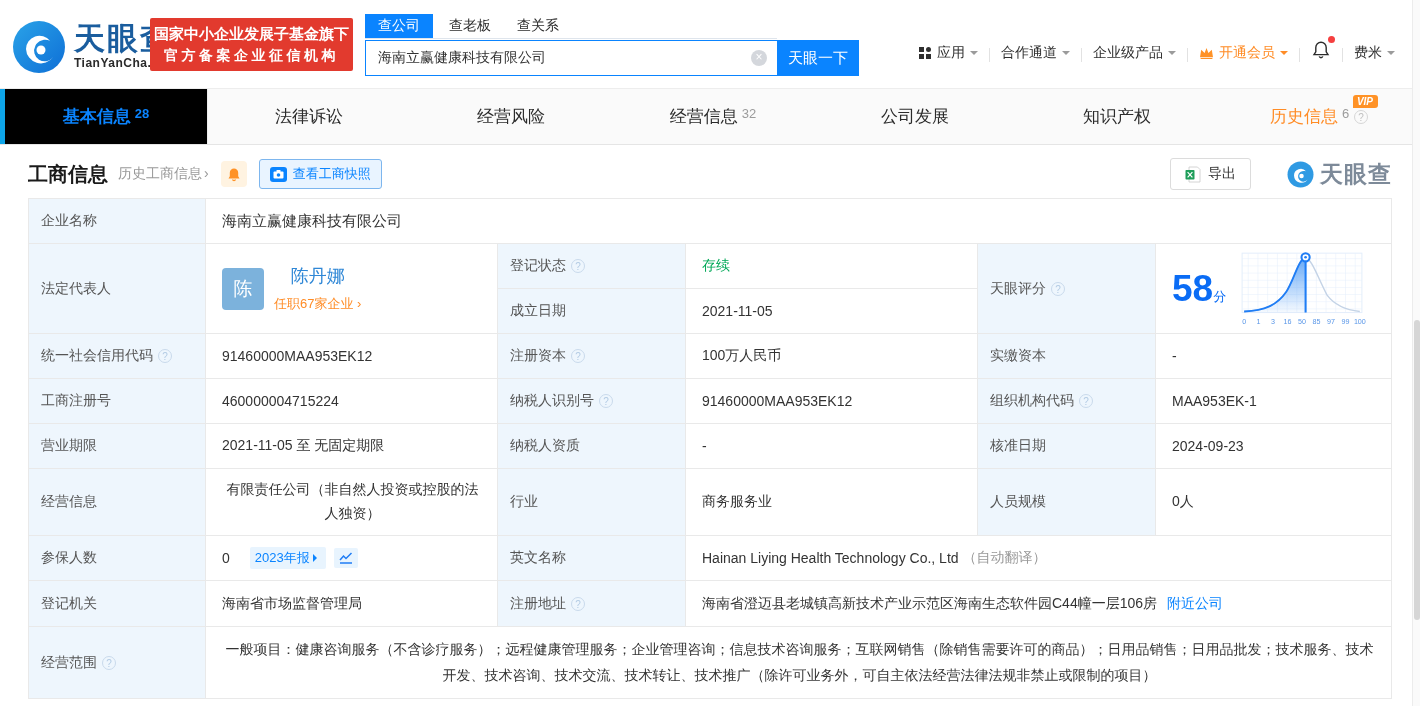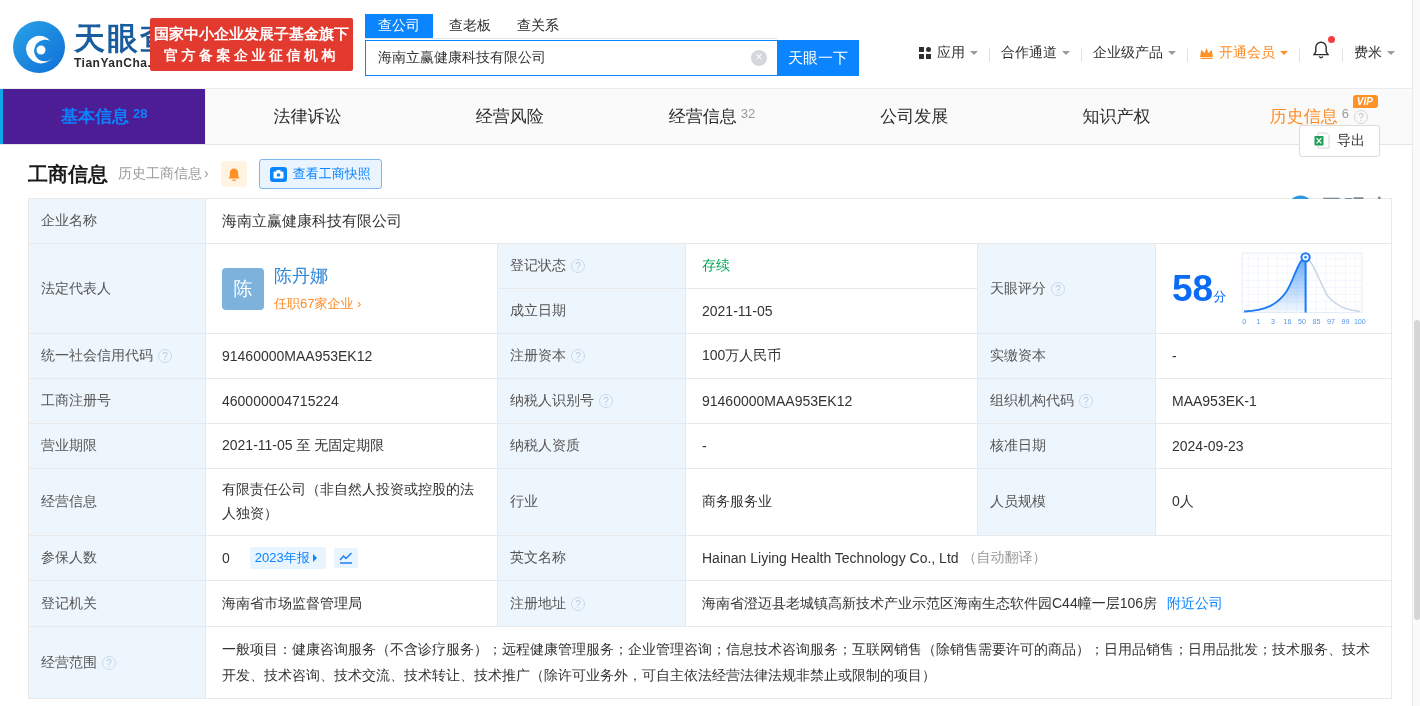--- a/index.html
+++ b/index.html
@@ -46,7 +46,7 @@
   .tab { flex:1; display:flex; align-items:center; justify-content:center; font-size:17px;
     color:#2b2b2b; cursor:pointer; position:relative;}
   .tab .cnt { font-size:13px; color:#9b9b9b; margin-left:4px; margin-top:-6px;}
-  .tab.on { background:#4c1d95; color:#0a84ff; font-weight:bold; border-right:1px solid #ededed; border-left:3px solid #0ea5e9;}
+  .tab.on { background:#000000; color:#0a84ff; font-weight:bold; border-right:1px solid #ededed; border-left:5px solid #0ea5e9;}
   .tab.on .cnt { color:#0a84ff; }
   .tab.vipc { color:#ff8c26; }
   .vipbadge { position:absolute; top:6px; right:42px; background:#ff9226; color:#fff; font-size:10px;

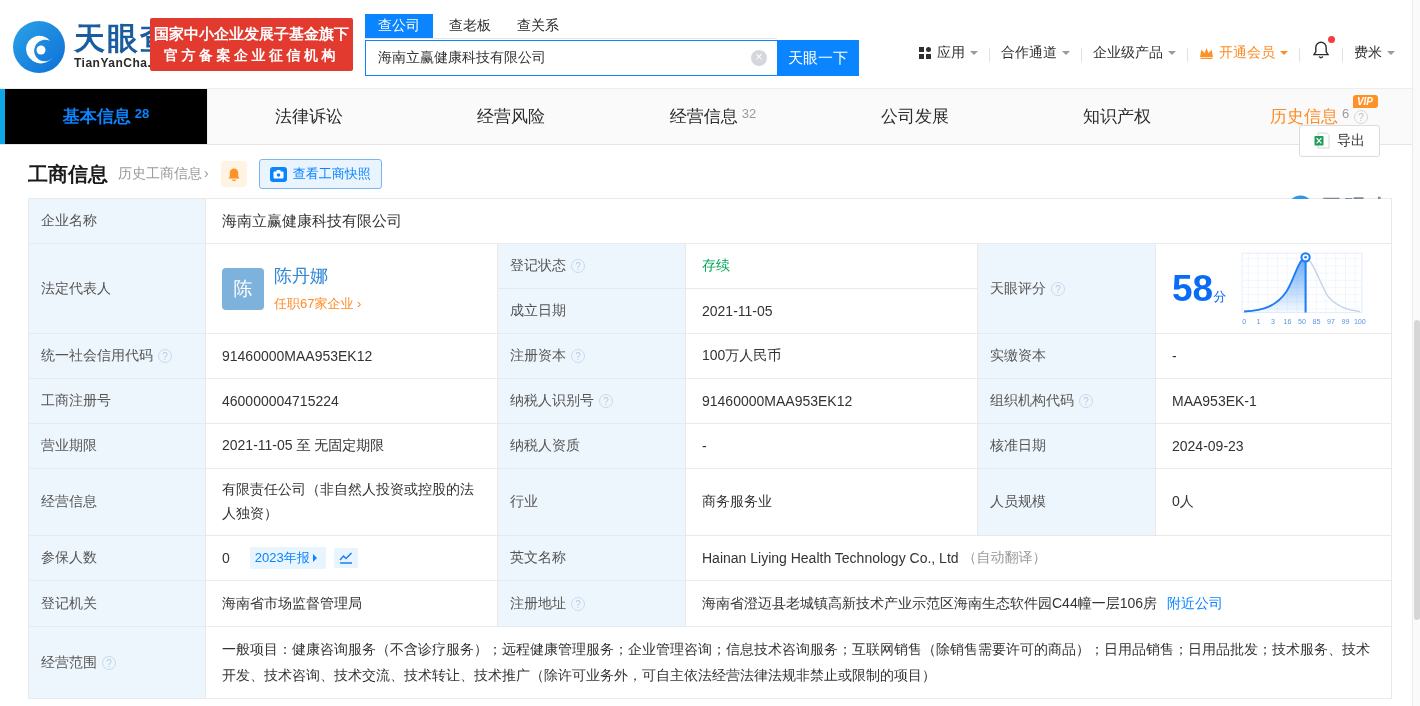--- a/index.html
+++ b/index.html
@@ -67,7 +67,7 @@
     background:#e9f4ff; border:1px solid #7db6ee; border-radius:3px; color:#0a84ff; font-size:13px; cursor:pointer;}
   .cam-chip { width:17px; height:15px; background:#0a84ff; border-radius:3px; display:flex;
     align-items:center; justify-content:center;}
-  .right-tools { margin-left:auto; display:flex; align-items:center; gap:36px;flex-direction:column;}
+  .right-tools { margin-left:auto; display:flex; align-items:center; gap:36px;}
   .export { height:32px; display:flex; align-items:center; gap:7px; padding:0 14px; background:#fff;
     border:1px solid #dcdcdc; border-radius:3px; font-size:14px; color:#333; cursor:pointer;}
   .wm { display:flex; align-items:center; gap:6px; }

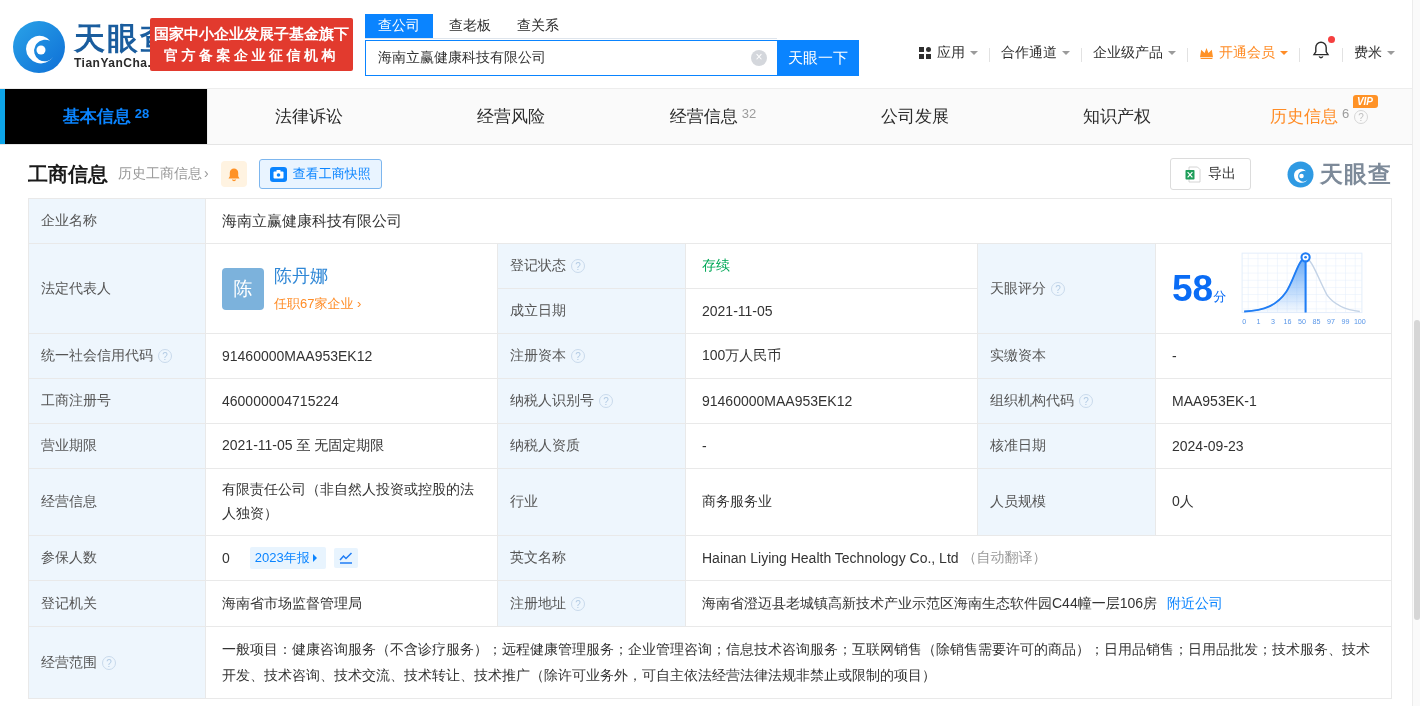--- a/index.html
+++ b/index.html
@@ -78,7 +78,7 @@
     grid-template-columns:177px 292px 188px 292px 178px 1fr;
     grid-template-rows:45px 45px 45px 45px 45px 45px 67px 45px 46px 71px; }
   .lc,.vc { display:flex; align-items:center; border-right:1px solid #e9e9e9; border-bottom:1px solid #e9e9e9;
-    font-size:14px; }
+    font-size:14px;text-align:center; }
   .lc { background:#eef6fd; color:#555; padding:0 8px 0 12px; }
   .vc { background:#fff; color:#333; padding:0 14px 0 16px; }
   .br0 { border-right:none; } .bb0 { border-bottom:none; }

